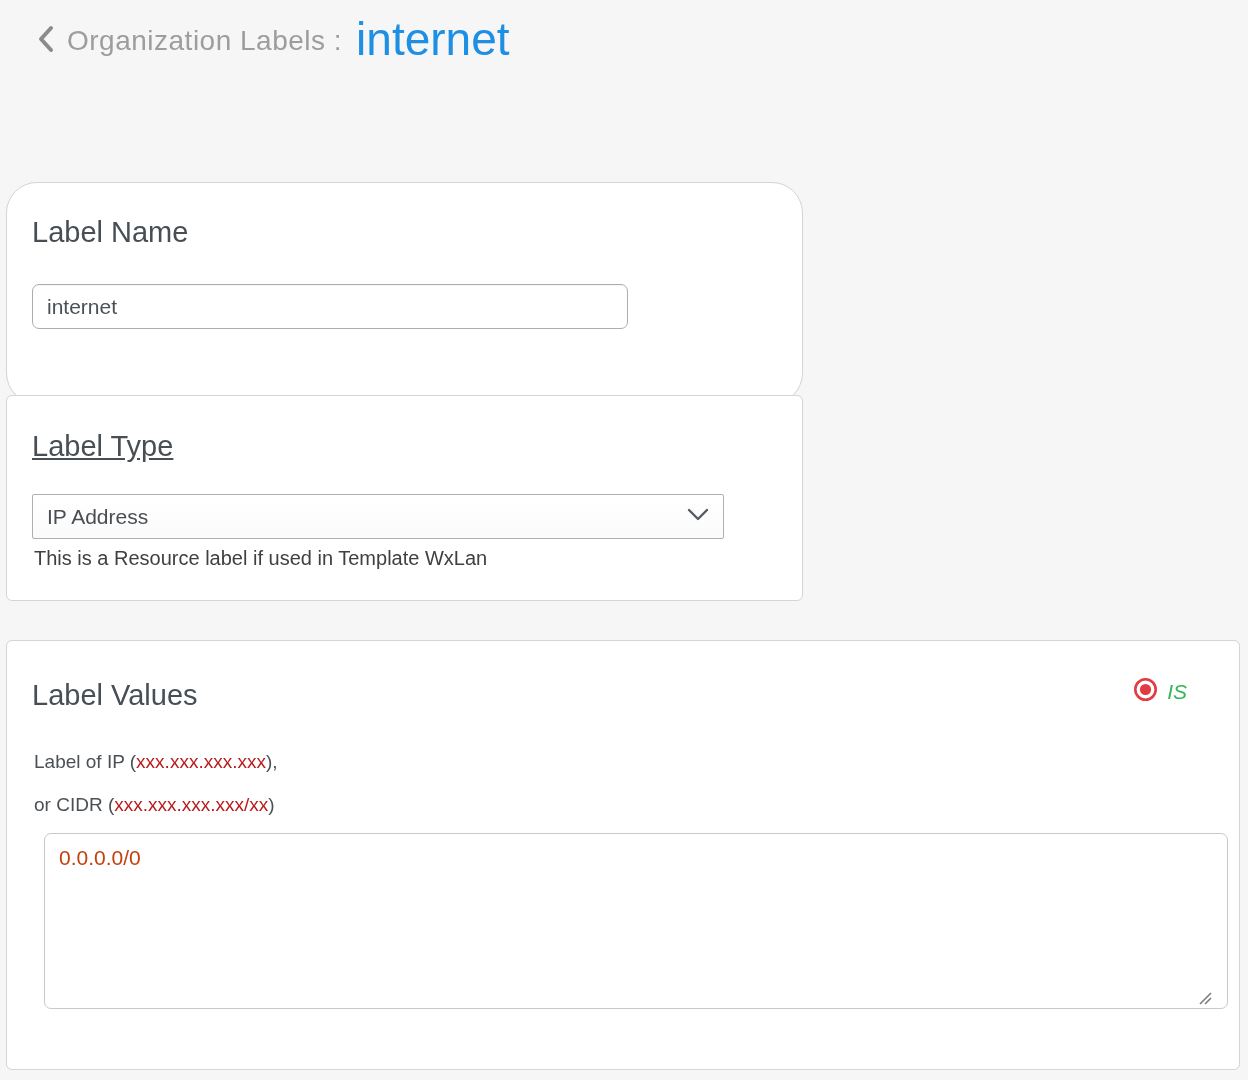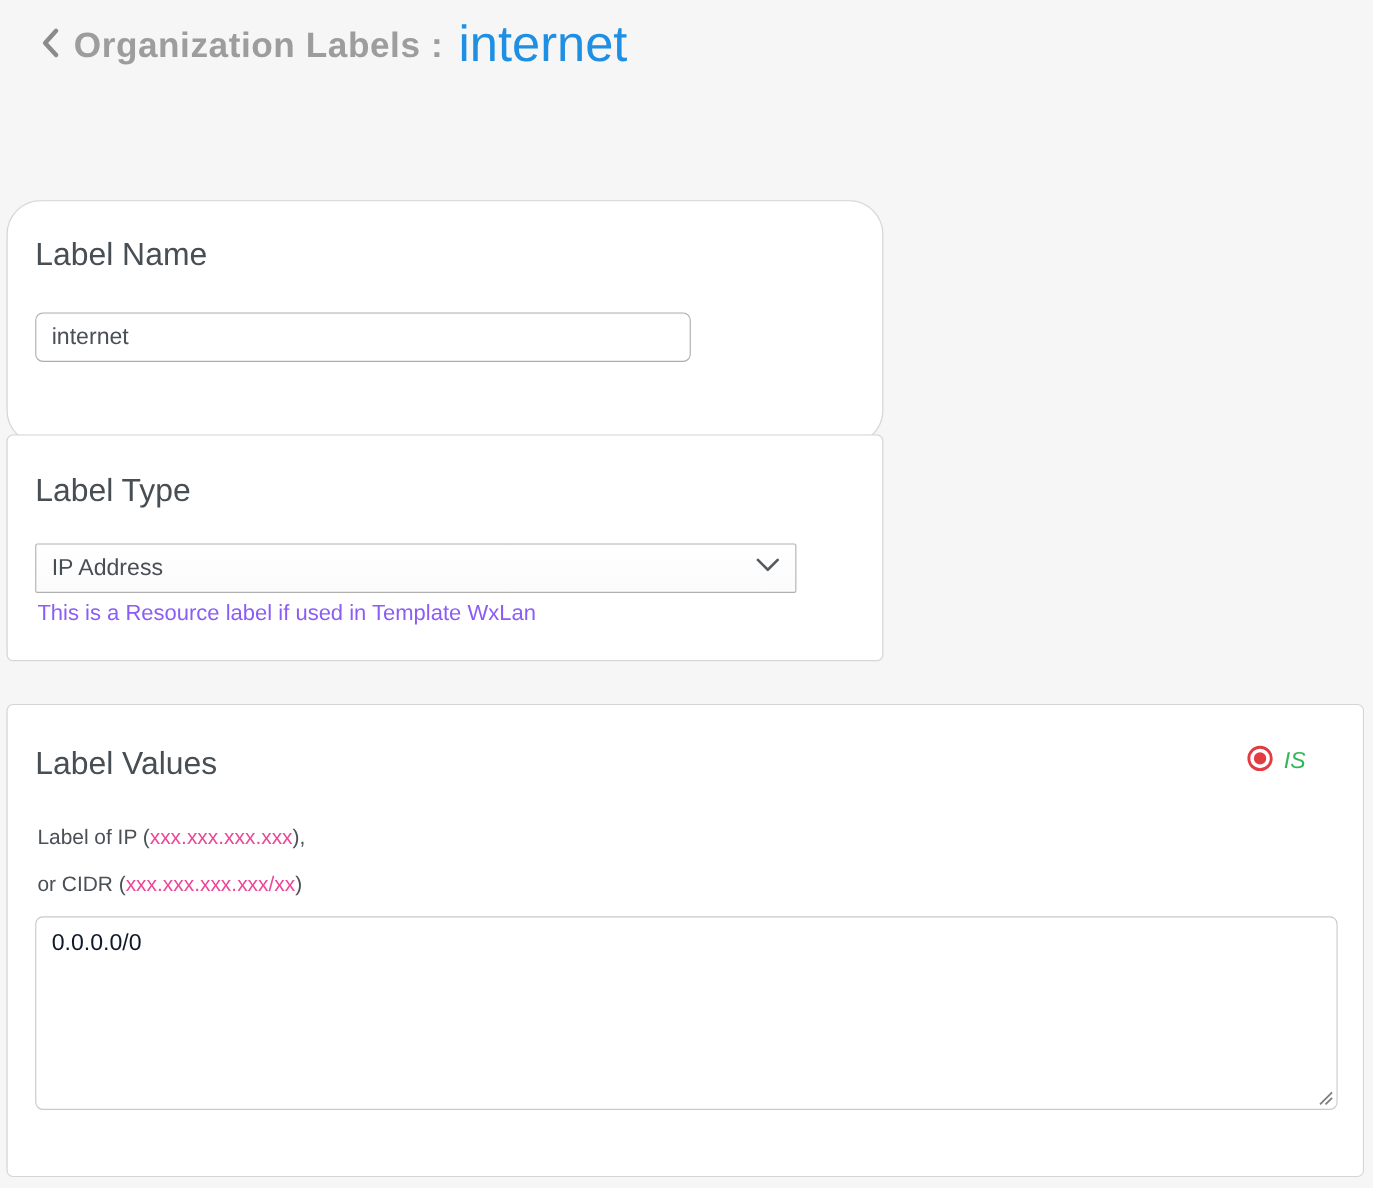--- a/index.html
+++ b/index.html
@@ -23,7 +23,7 @@
     cursor: pointer; margin-right: 8px;
   }
   .header-title {
-    font-size: 32px; font-weight: 700; color: #9d9d9d; letter-spacing: 0.5px;
+    font-size: 28px; font-weight: 400; color: #9d9d9d; letter-spacing: 0.5px;
     white-space: pre;
   }
   .header-value {

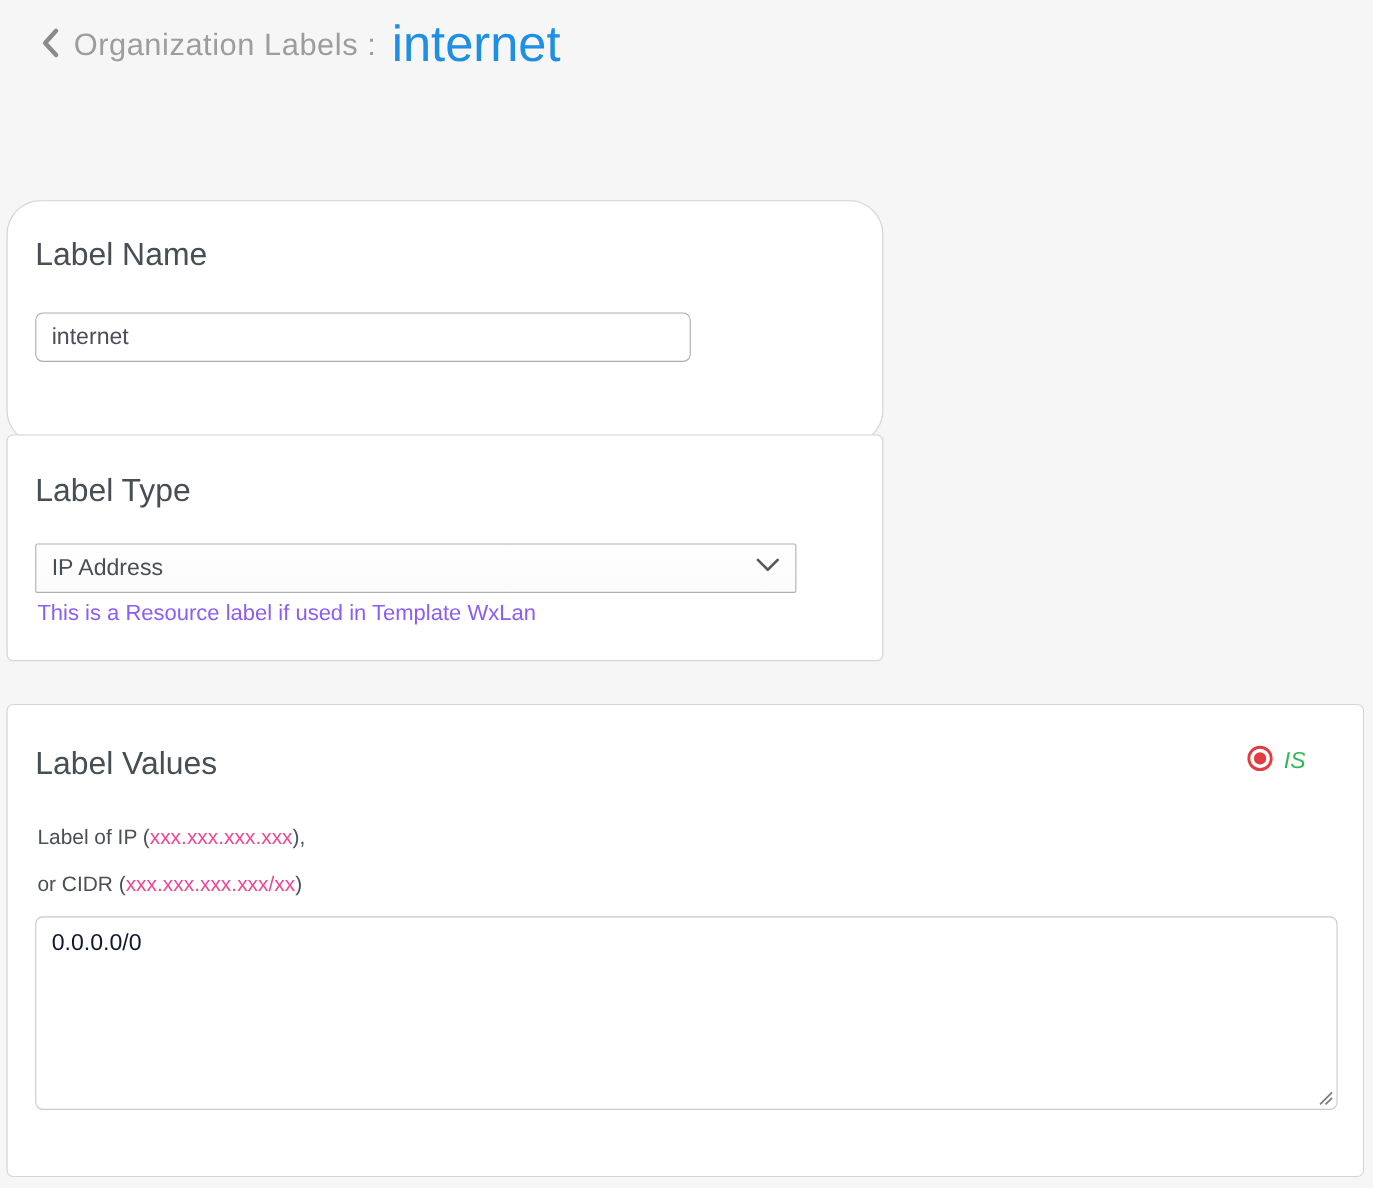--- a/index.html
+++ b/index.html
@@ -126,7 +126,7 @@
   </div>
 
   <div class="card card-2">
-    <div class="card-heading" style="top: 34px;">Label Type</div>
+    <div class="card-heading" style="top: 34px; text-decoration: underline;">Label Type</div>
     <div class="select">
       <span class="select-value">IP Address</span>
       <span>

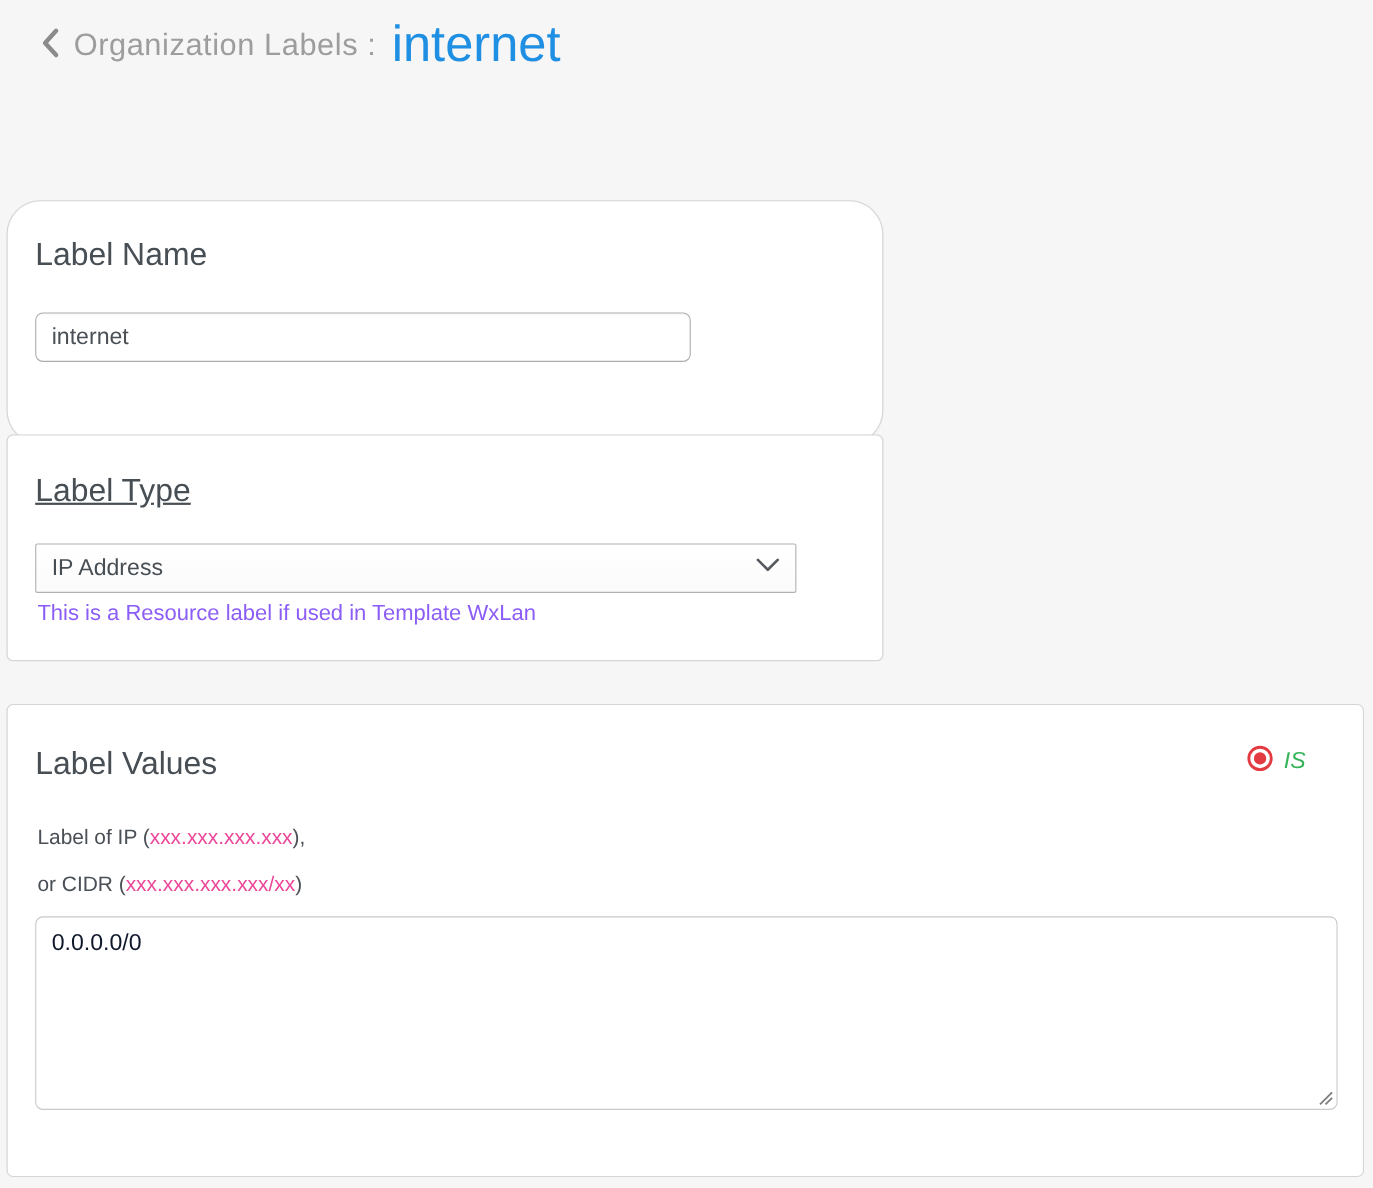--- a/index.html
+++ b/index.html
@@ -70,7 +70,7 @@
   .select-value { font-size: 21px; color: #474e54; }
   .helper-text {
     position: absolute; left: 27px; top: 151px;
-    font-size: 20px; font-weight: 300; color: #8b5cf6;
+    font-size: 20px; font-weight: 300; color: #404040;
   }
 
   

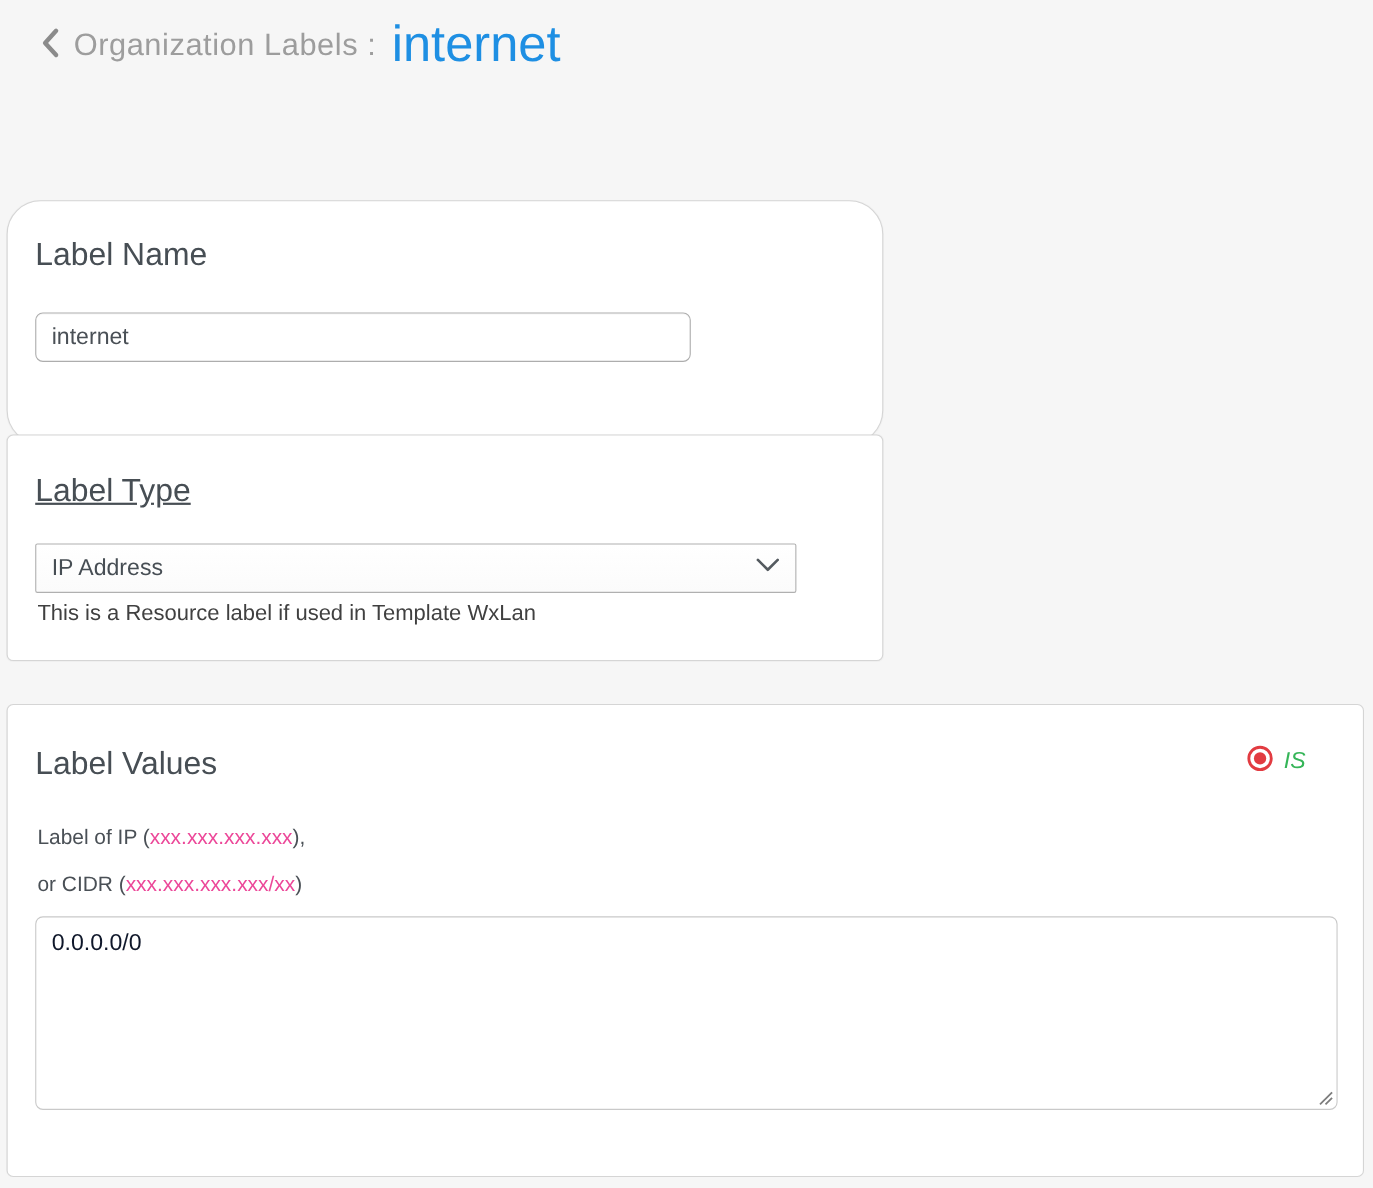--- a/index.html
+++ b/index.html
@@ -83,7 +83,7 @@
     position: absolute; left: 27px;
     font-size: 19px; color: #4a5056;
   }
-  .hint-line .muted { color: #ec4899; }
+  .hint-line .muted { color: #b91c1c; }
   .hint-1 { top: 110px; }
   .hint-2 { top: 153px; }
   .values-textarea-wrap {

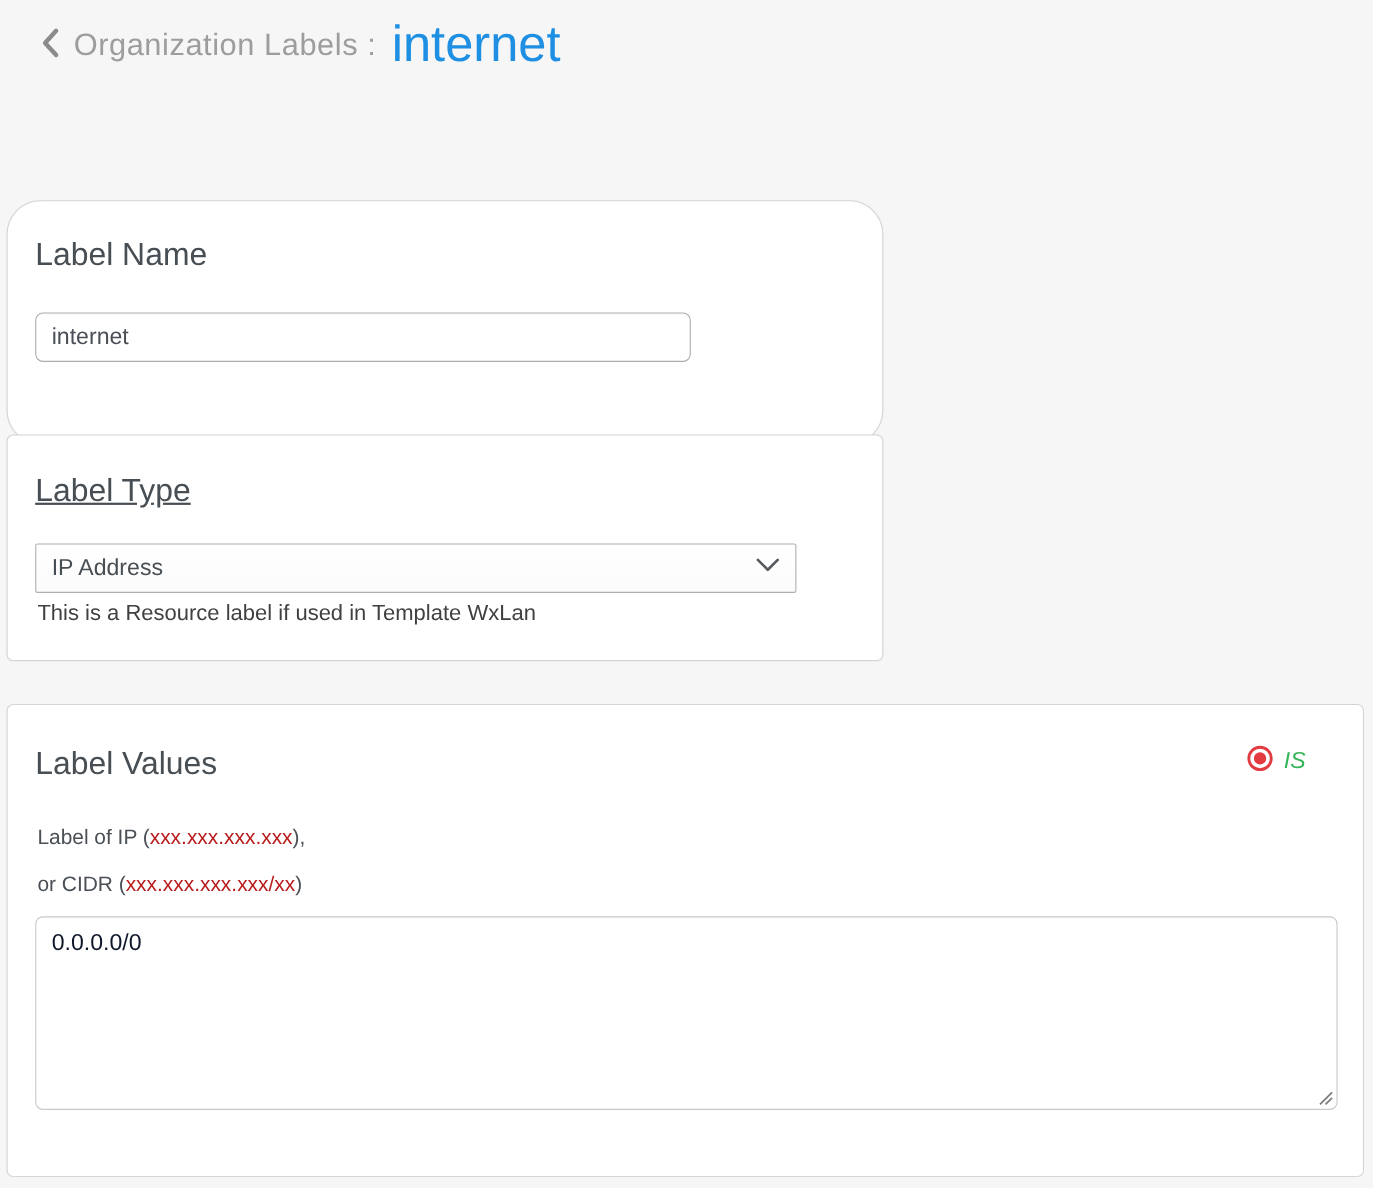--- a/index.html
+++ b/index.html
@@ -95,8 +95,8 @@
     border: 1px solid #c9c9c9; border-radius: 7px;
     background: #fff;
     font-family: "Liberation Sans", "DejaVu Sans", sans-serif;
-    font-size: 21px; color: #0f172a;
-    padding: 12px 14px; outline: none; resize: none;
+    font-size: 21px; color: #c2410c;
+    padding: 12px 14px; outline: none; resize: none; margin-left: 12px;
   }
   .resize-grip {
     position: absolute; right: 3px; bottom: 3px;

